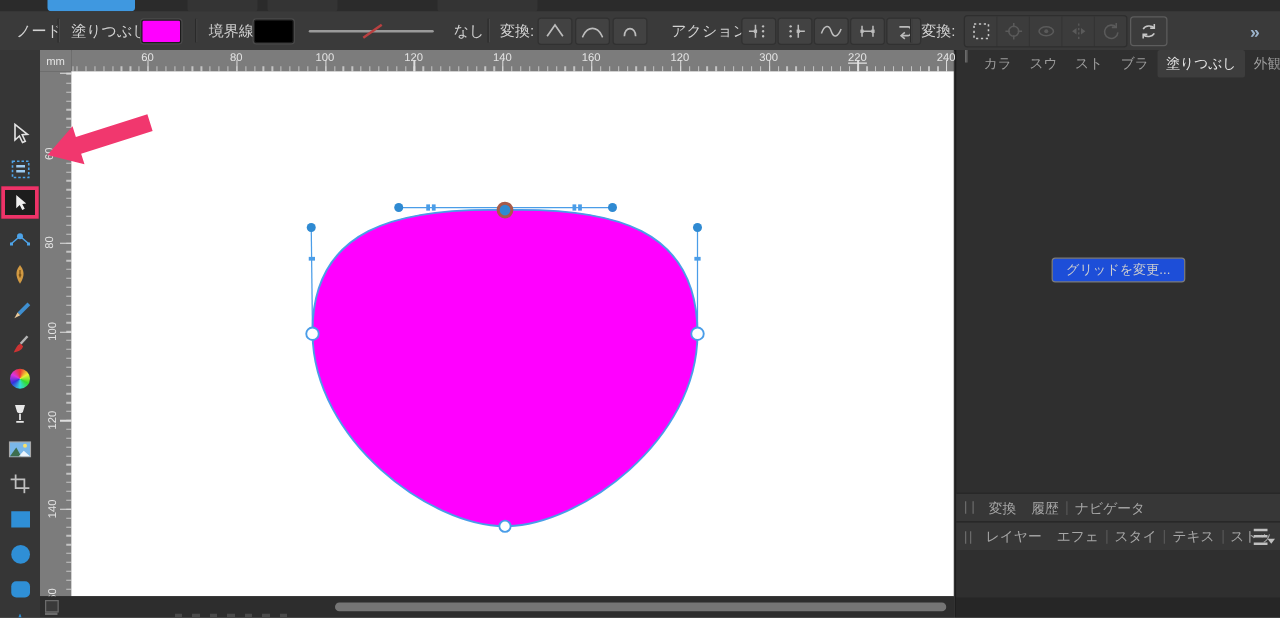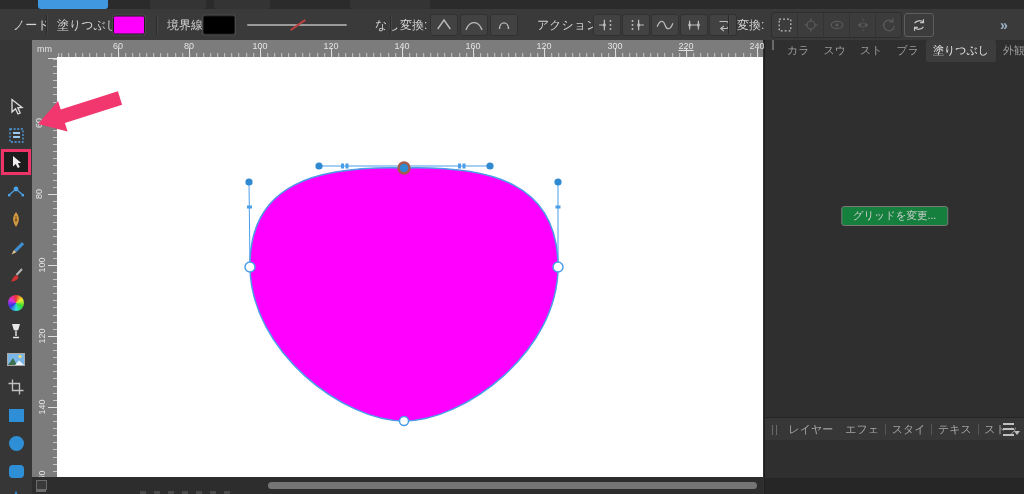--- a/index.html
+++ b/index.html
@@ -115,7 +115,7 @@
       <div class="track"></div>
       <div class="slash"></div>
     </div>
-    <span class="item lbl" style="left:363px;margin-left:12px;">なし</span>
+    <span class="item lbl" style="left:363px;">なし</span>
     <div class="vsep" style="left:390px;"></div>
     <span class="item lbl" style="left:400px;">変換:</span>
     <div class="tbtn" style="left:430px;">

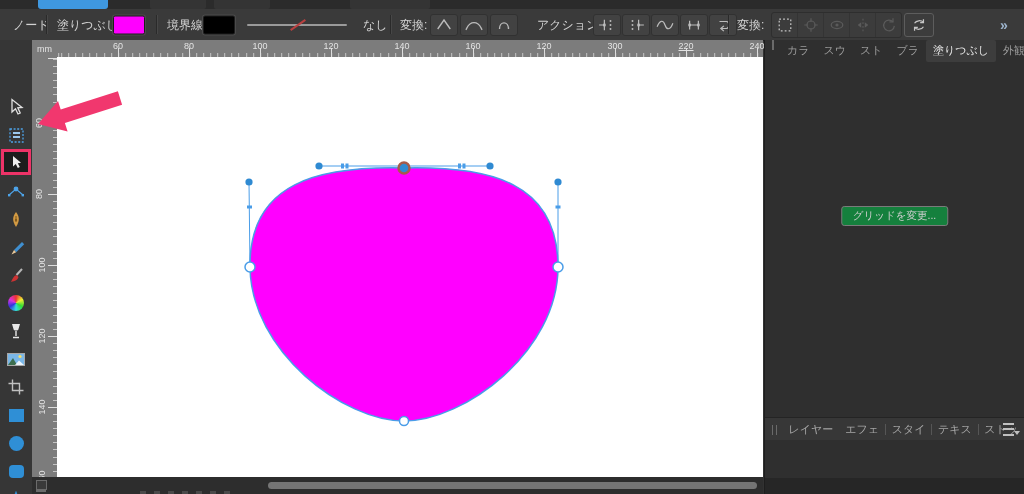--- a/index.html
+++ b/index.html
@@ -78,7 +78,7 @@
   .ptab.active{background:#3d3d3d;color:#e9e9e9;border-radius:2px;}
   .pmsg{position:absolute;left:16px;top:86px;width:228px;color:#b3b3b3;font-size:10.5px;line-height:1.65;
         text-align:center;letter-spacing:.2px;}
-  .gridbtn{position:absolute;left:50%;transform:translateX(-50%);top:166px;background:#15803d;border:1px solid #7b7b7b;
+  .gridbtn{position:absolute;left:50%;transform:translateX(-50%);top:166px;background:#1d4ed8;border:1px solid #7b7b7b;
         border-radius:3px;color:#cfcfcf;font-size:10.5px;padding:2px 11px;white-space:nowrap;}
   .dockrow{position:absolute;left:0;right:0;height:22px;background:#373737;border-top:1px solid #242424;
         display:flex;align-items:center;font-size:11px;color:#a6a6a6;}

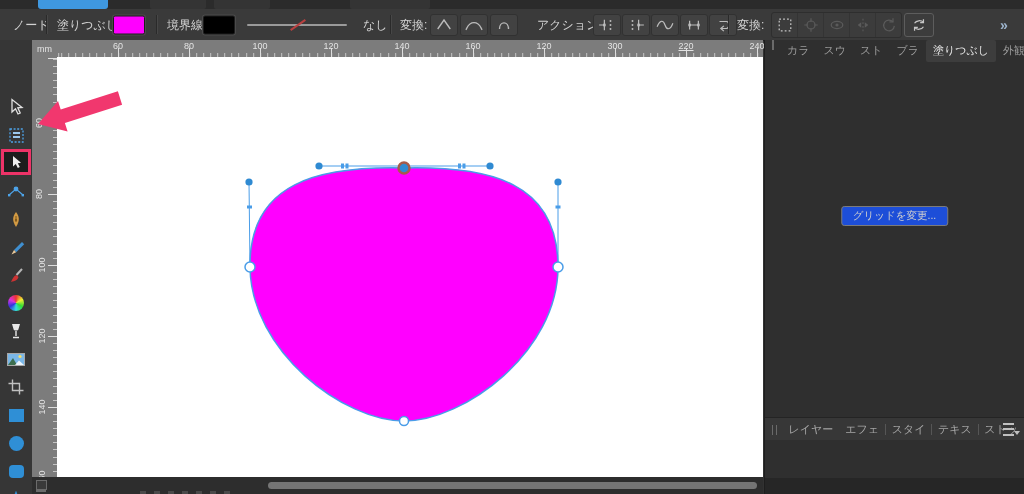--- a/index.html
+++ b/index.html
@@ -417,6 +417,13 @@
     </div>
     <button class="gridbtn">グリッドを変更...</button>
 
+    <div class="dockrow" style="top:354px;">
+      <span class="drag"></span>
+      <span class="ptab">変換</span>
+      <span class="ptab">履歴</span>
+      <span class="psep"></span>
+      <span class="ptab">ナビゲータ</span>
+    </div>
     <div class="dockrow" style="top:377px;height:23px;">
       <span class="drag"></span>
       <span class="ptab">レイヤー</span>

